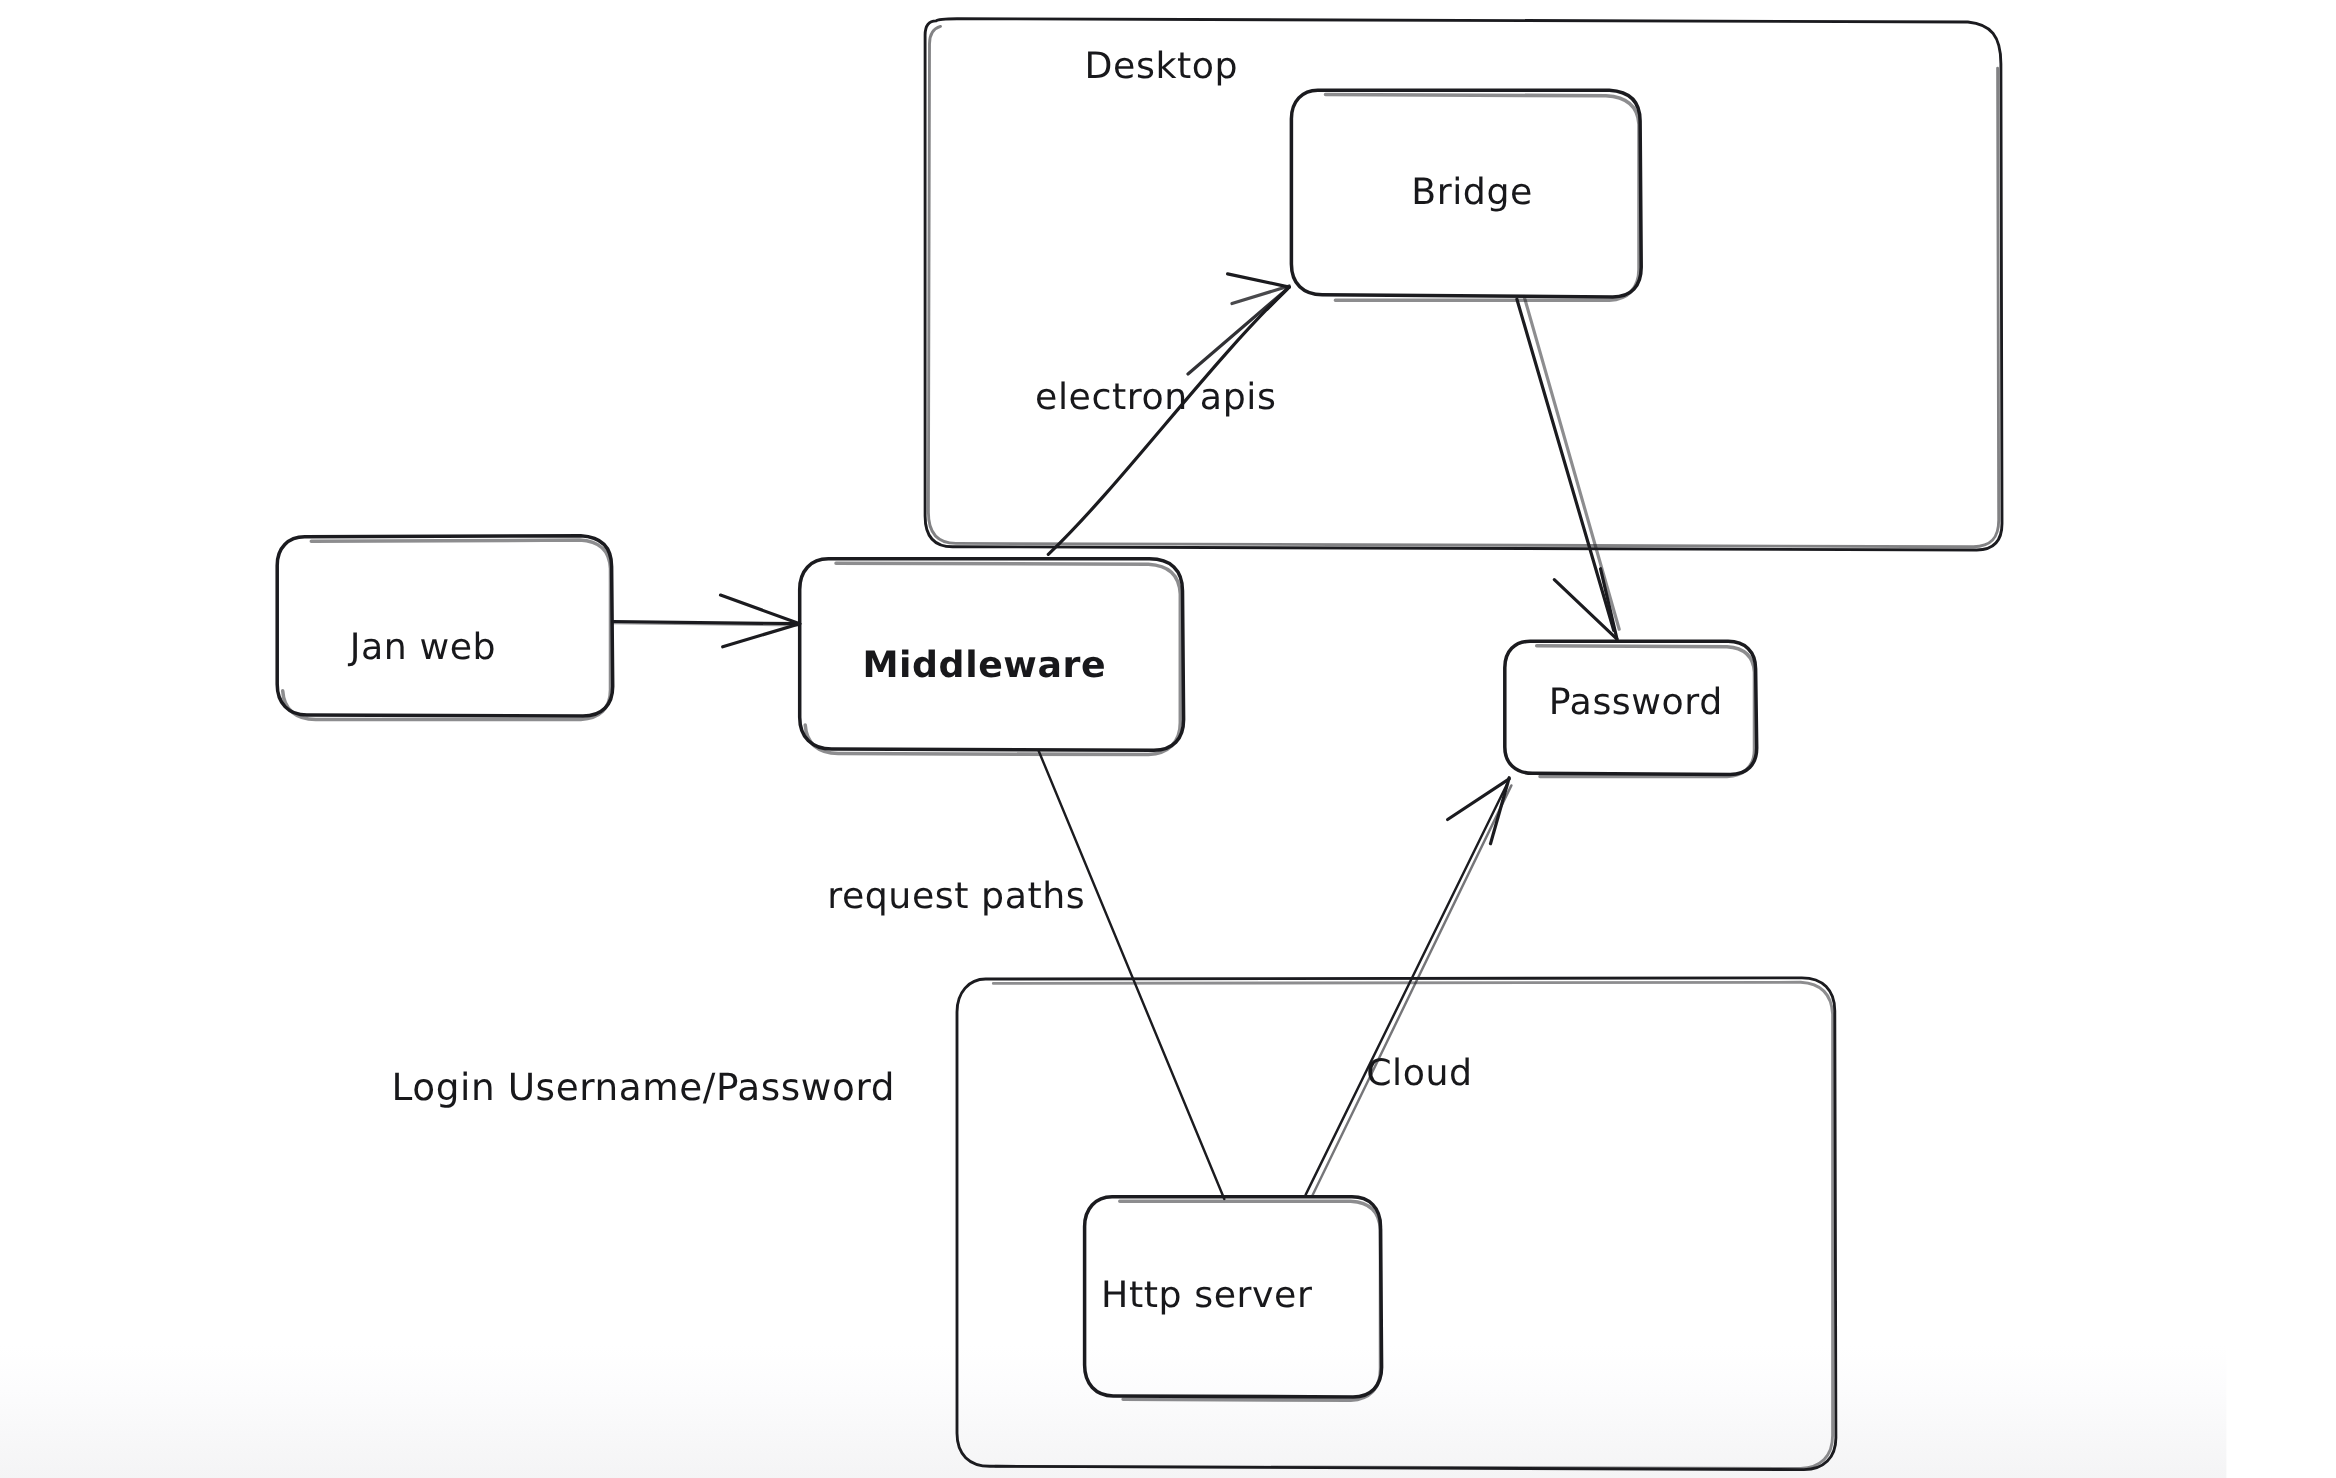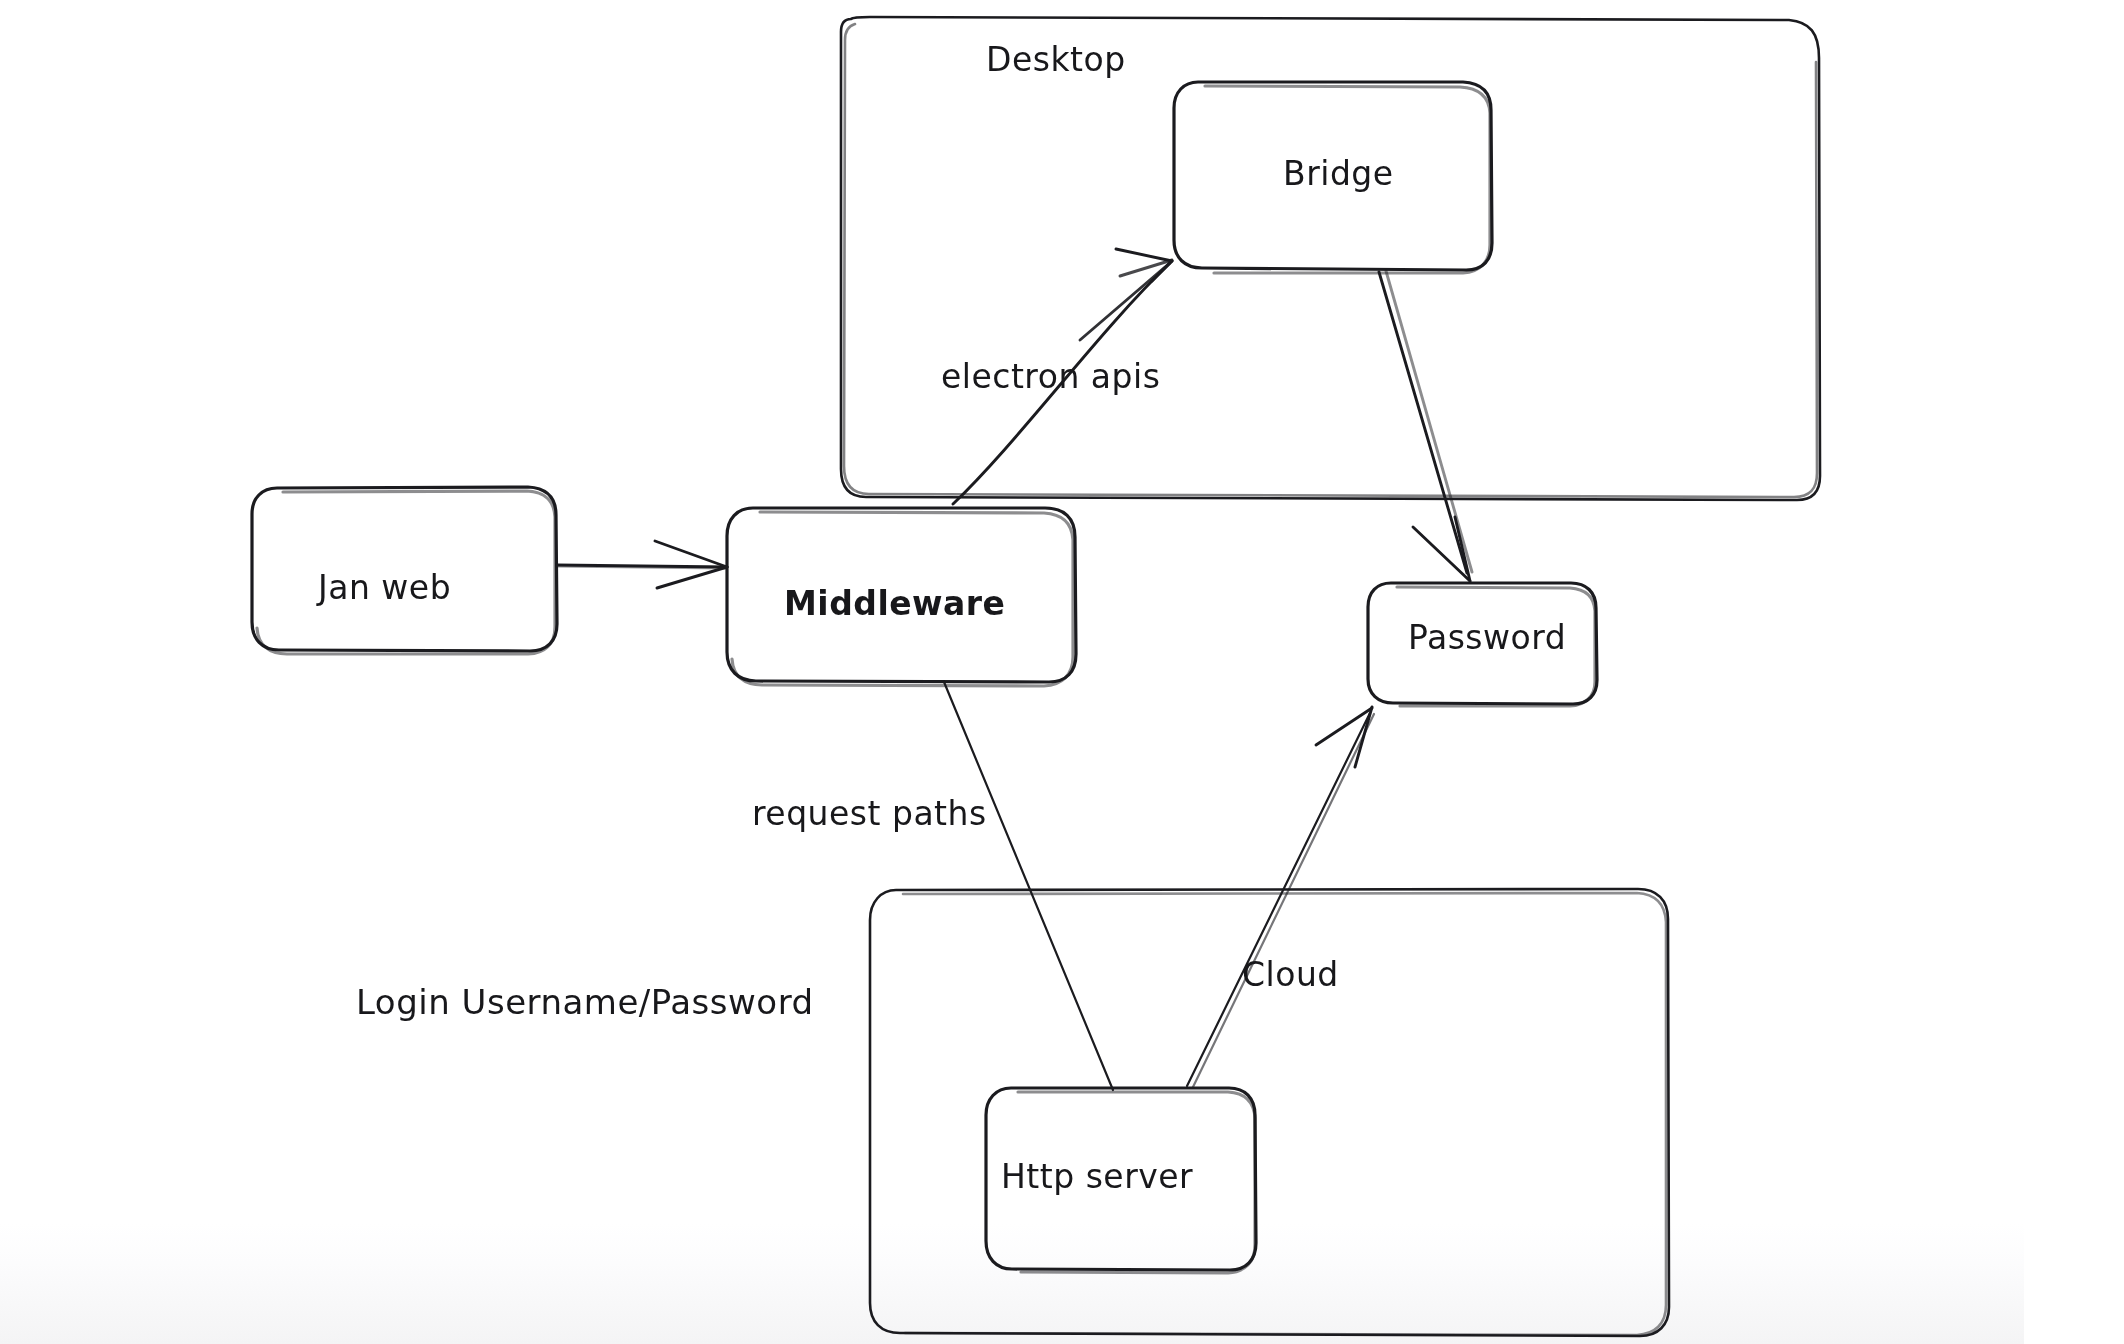--- a/index.html
+++ b/index.html
@@ -239,7 +239,7 @@
 
   <div class="label node-label" style="left:1001px; top:1157px;text-align:center;">Http server</div>
 
-  <div class="label edge-label" style="left:941px; top:357px;text-align:right;">electron apis</div>
+  <div class="label edge-label" style="left:941px; top:341px;text-align:right;">electron apis</div>
 
   <div class="label edge-label" style="left:752px; top:794px;">request paths</div>
 

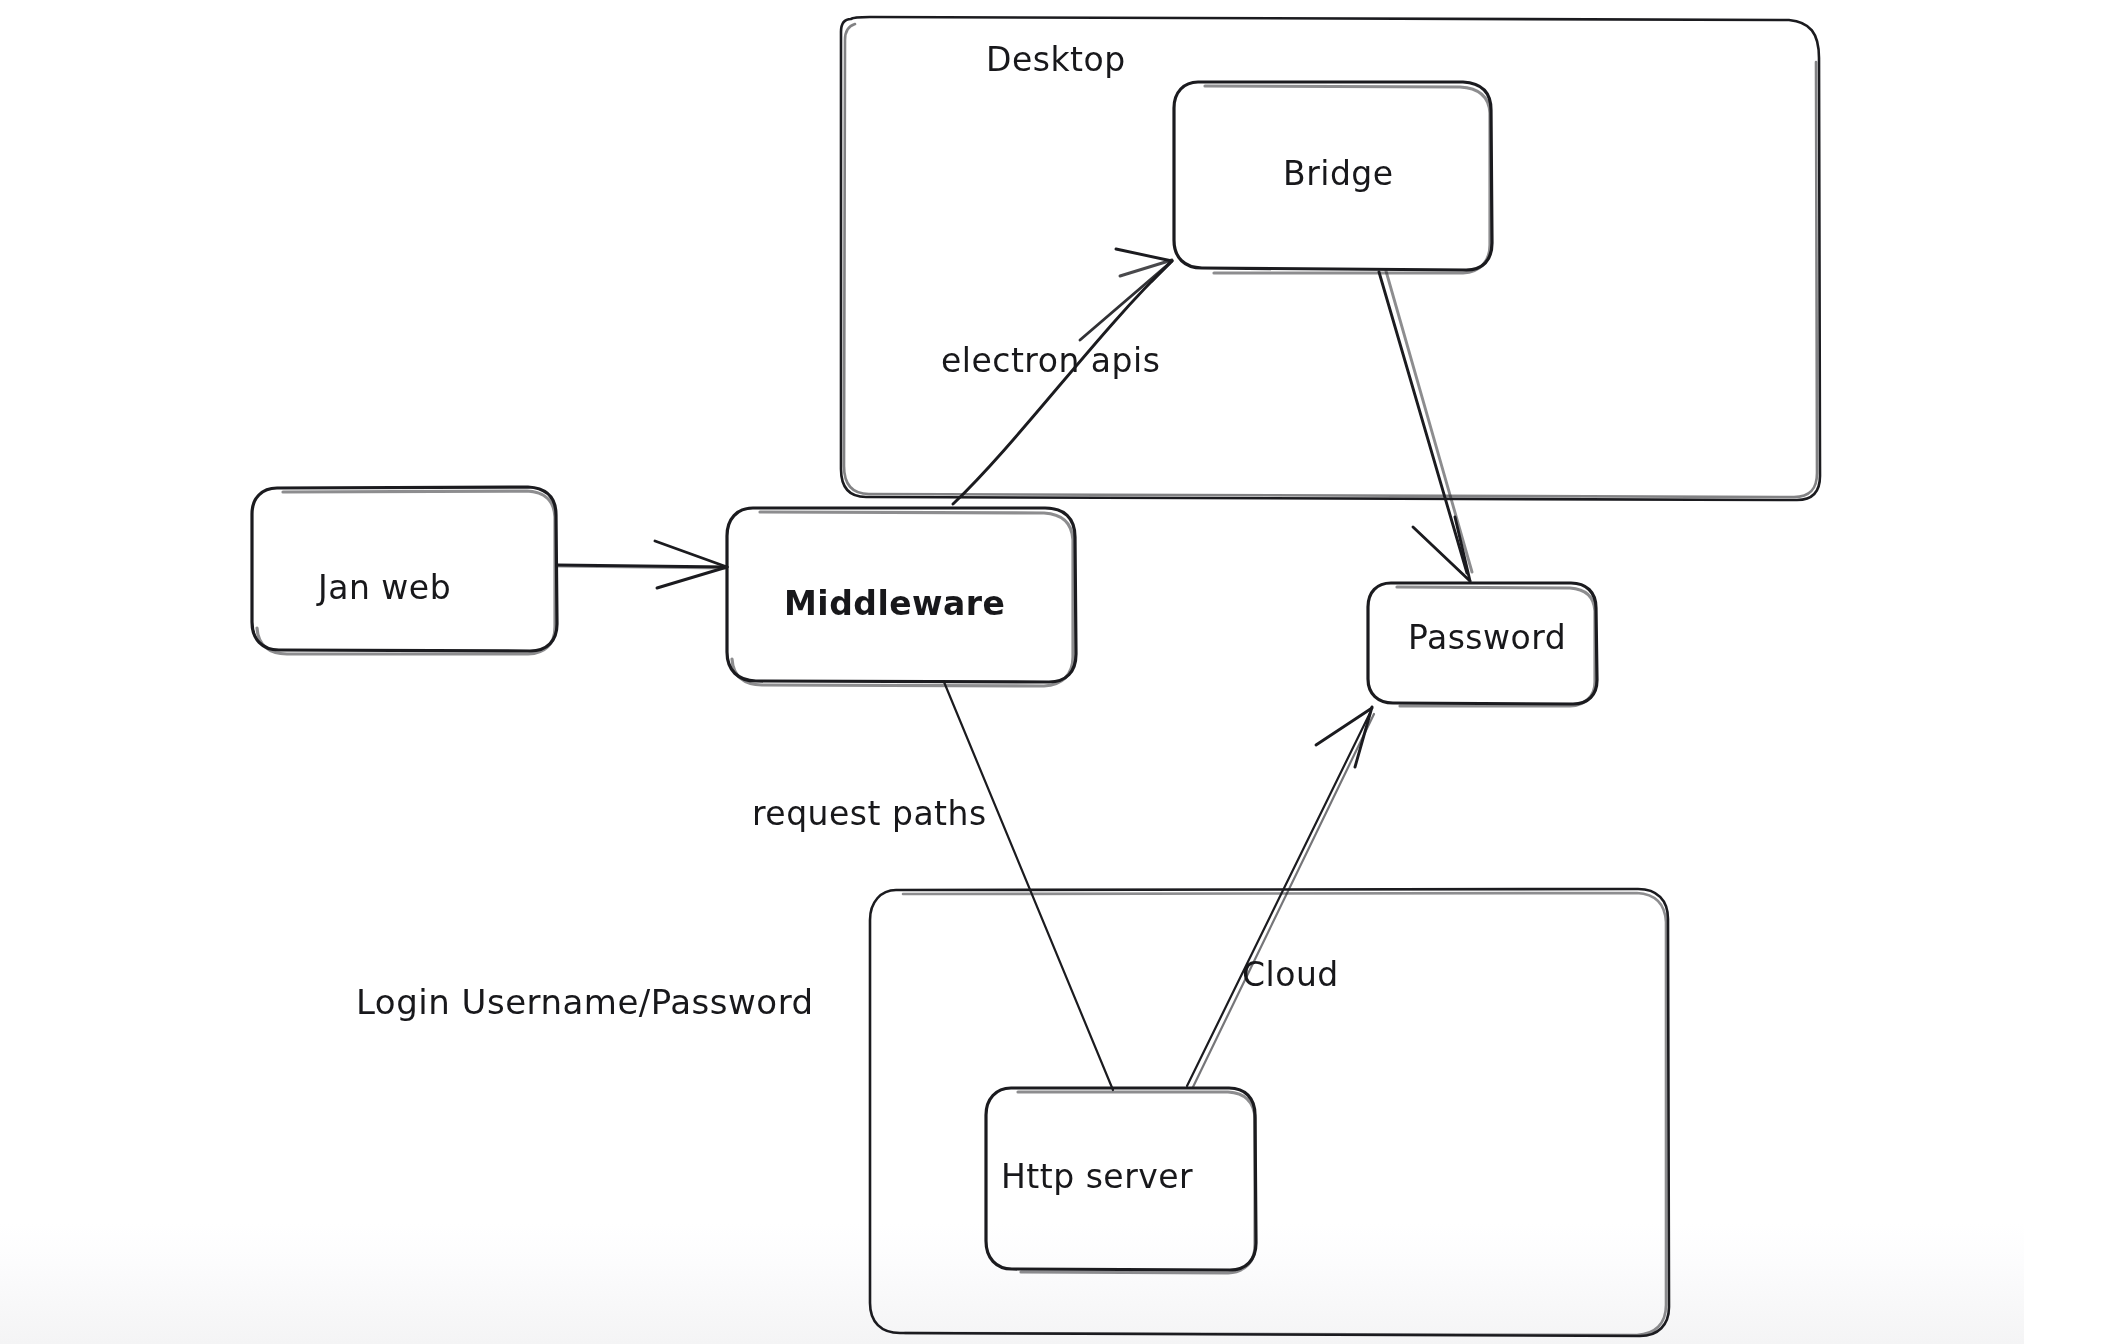--- a/index.html
+++ b/index.html
@@ -246,7 +246,7 @@
   <div class="label edge-label" style="left:1242px; top:955px;">Cloud</div>
 
   <div class="note-block" style="position:absolute; left:356px; top:968px;">
-    <div class="label note-line" style="position:relative; left:0; top:0; margin-top:13px;">Login Username/Password</div>
+    <div class="label note-line" style="position:relative; left:0; top:0; margin-top:0;">Login Username/Password</div>
   </div>
 
 </div>

